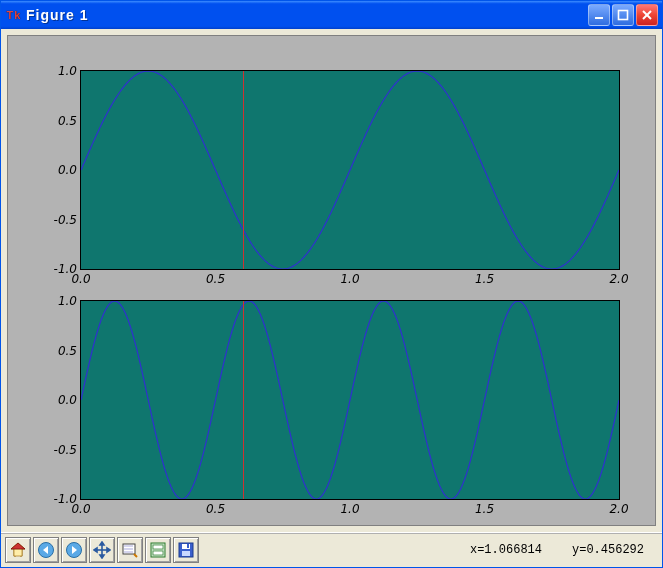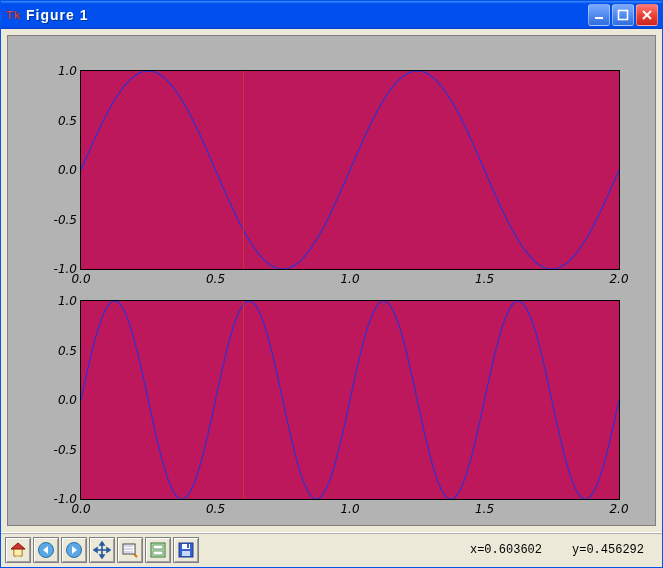--- a/index.html
+++ b/index.html
@@ -86,7 +86,7 @@
   }
   .plot {
     position: absolute;
-    background: #be185d;
+    background: #0f766e;
     border: 1px solid #000;
     box-sizing: border-box;
     font-style: italic;

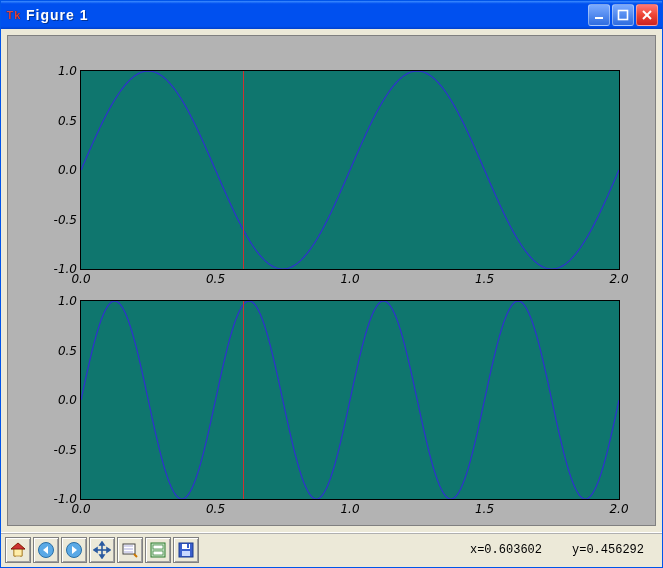--- a/index.html
+++ b/index.html
@@ -269,7 +269,7 @@
       </div>
 
       <div class="coord">
-        <span>x=0.603602</span>
+        <span>x=1.066814</span>
         <span>y=0.456292</span>
       </div>
     </div>

